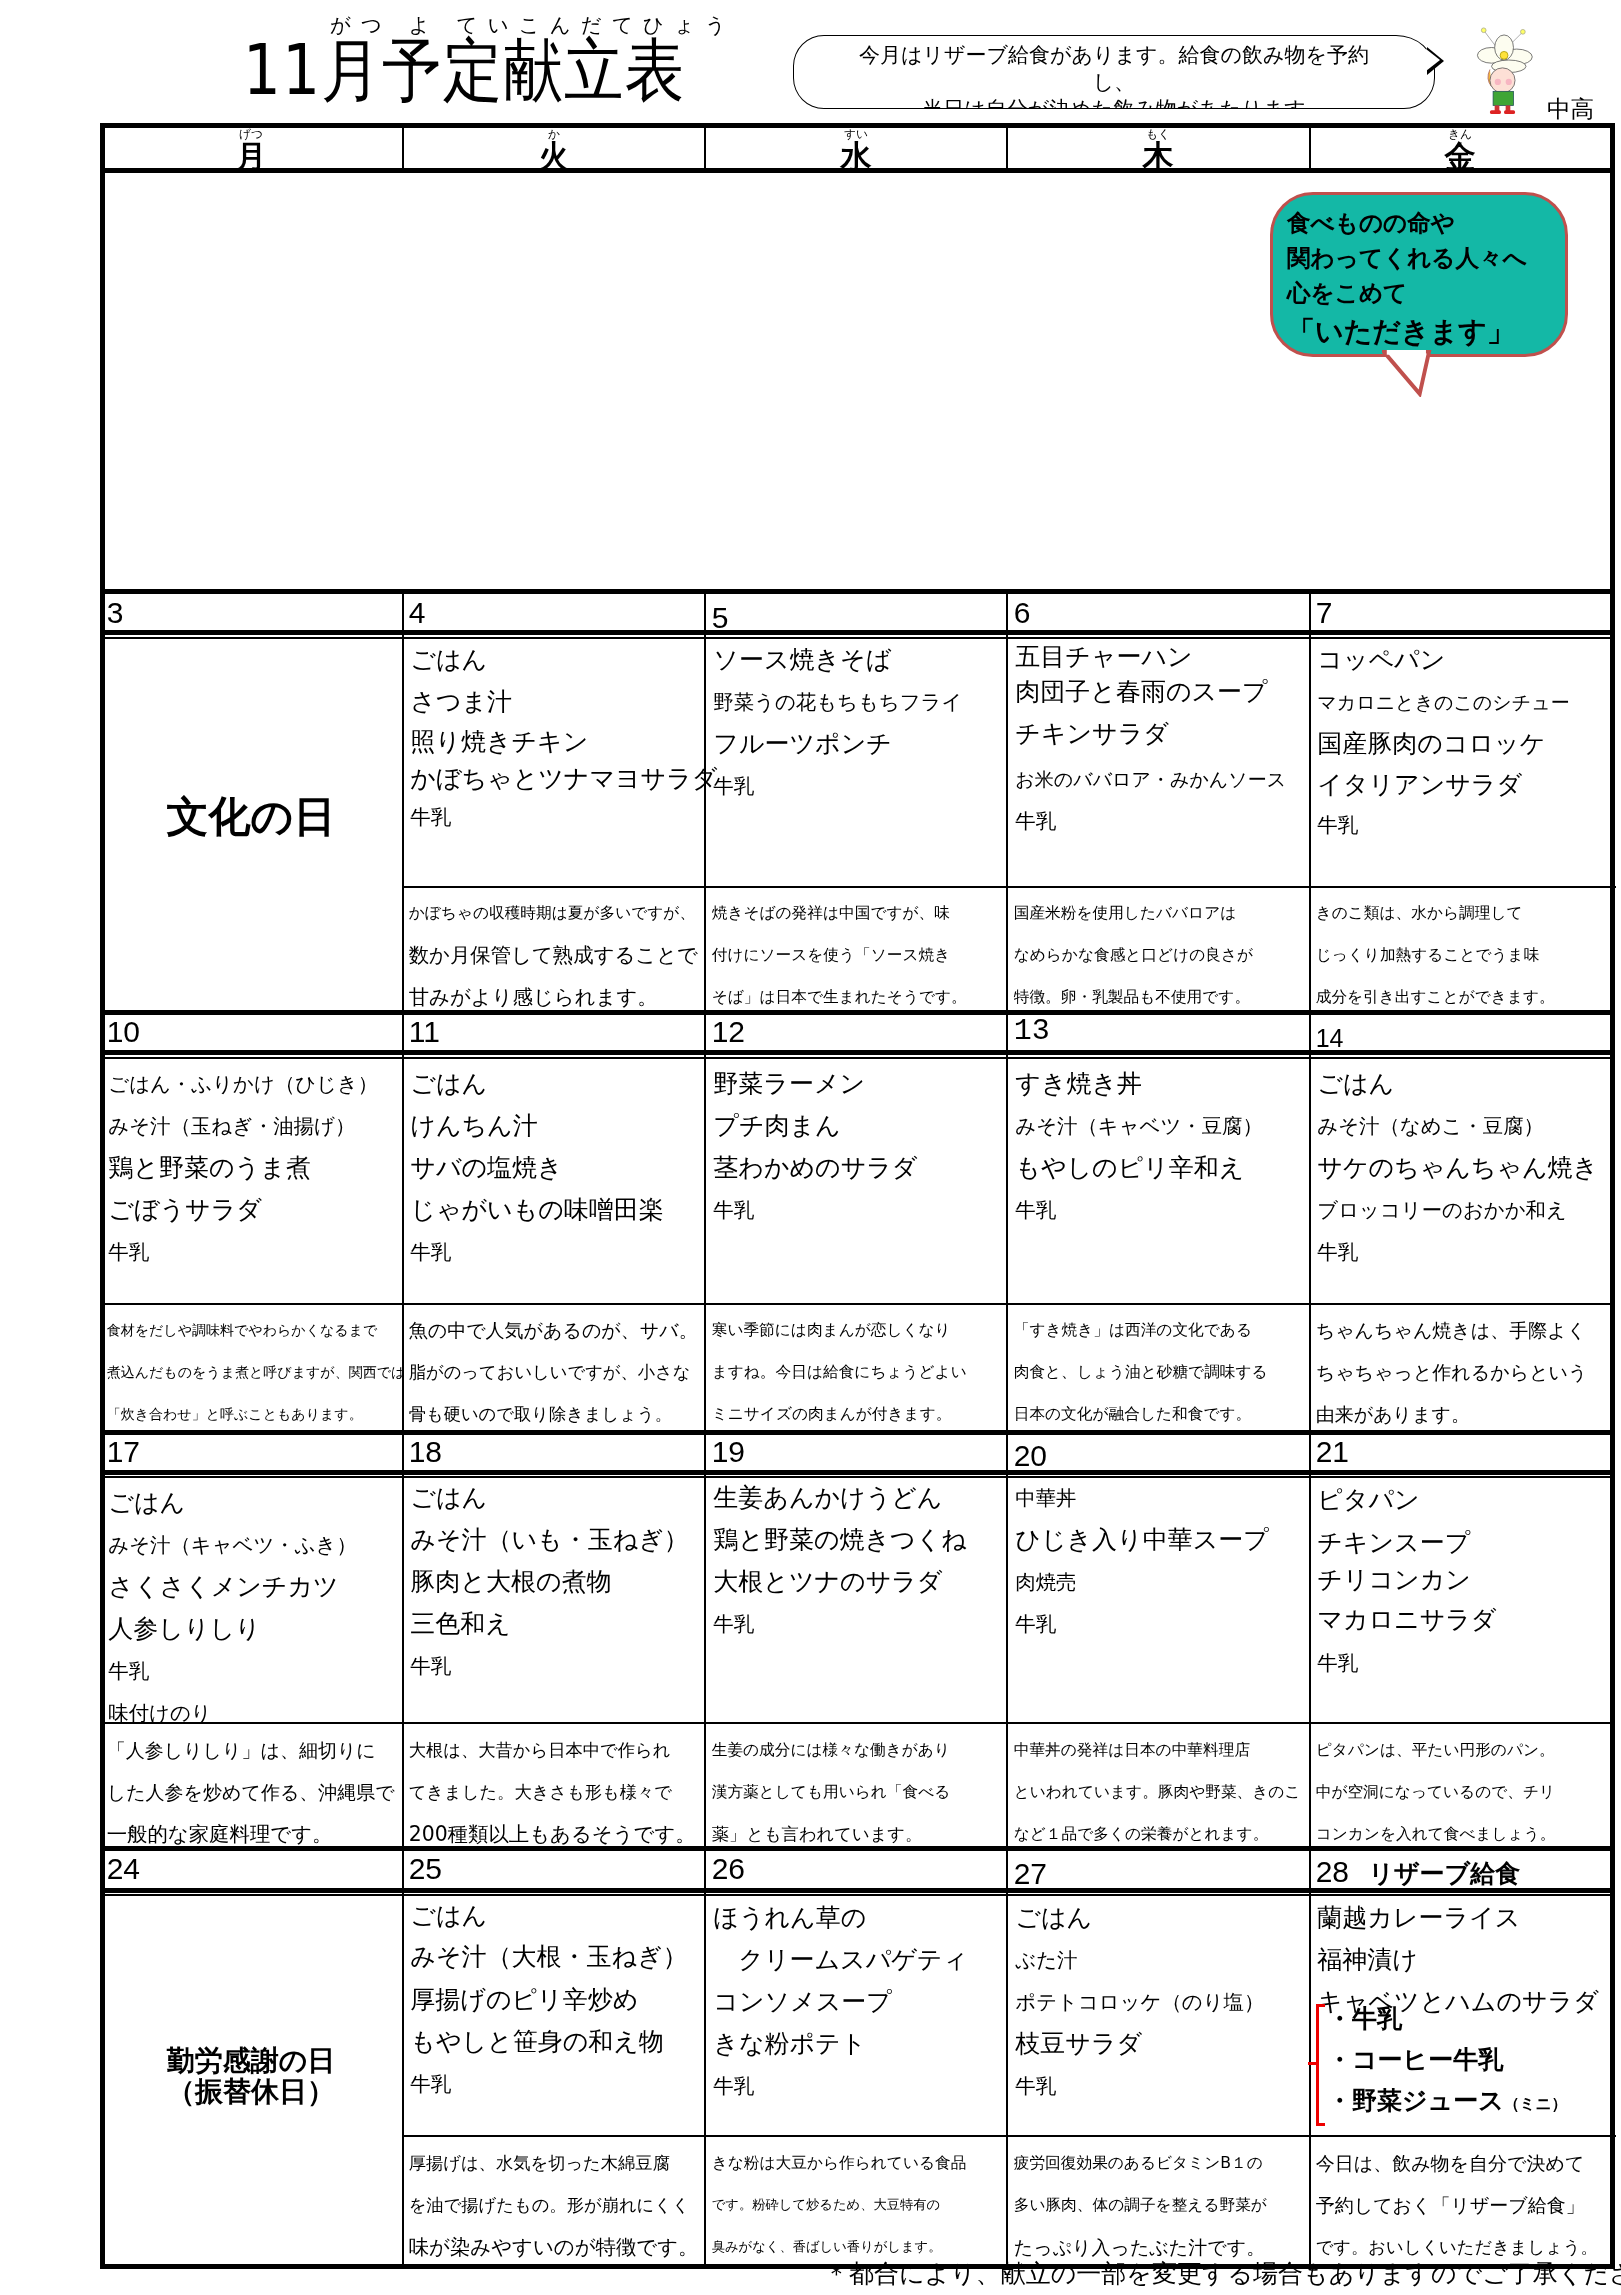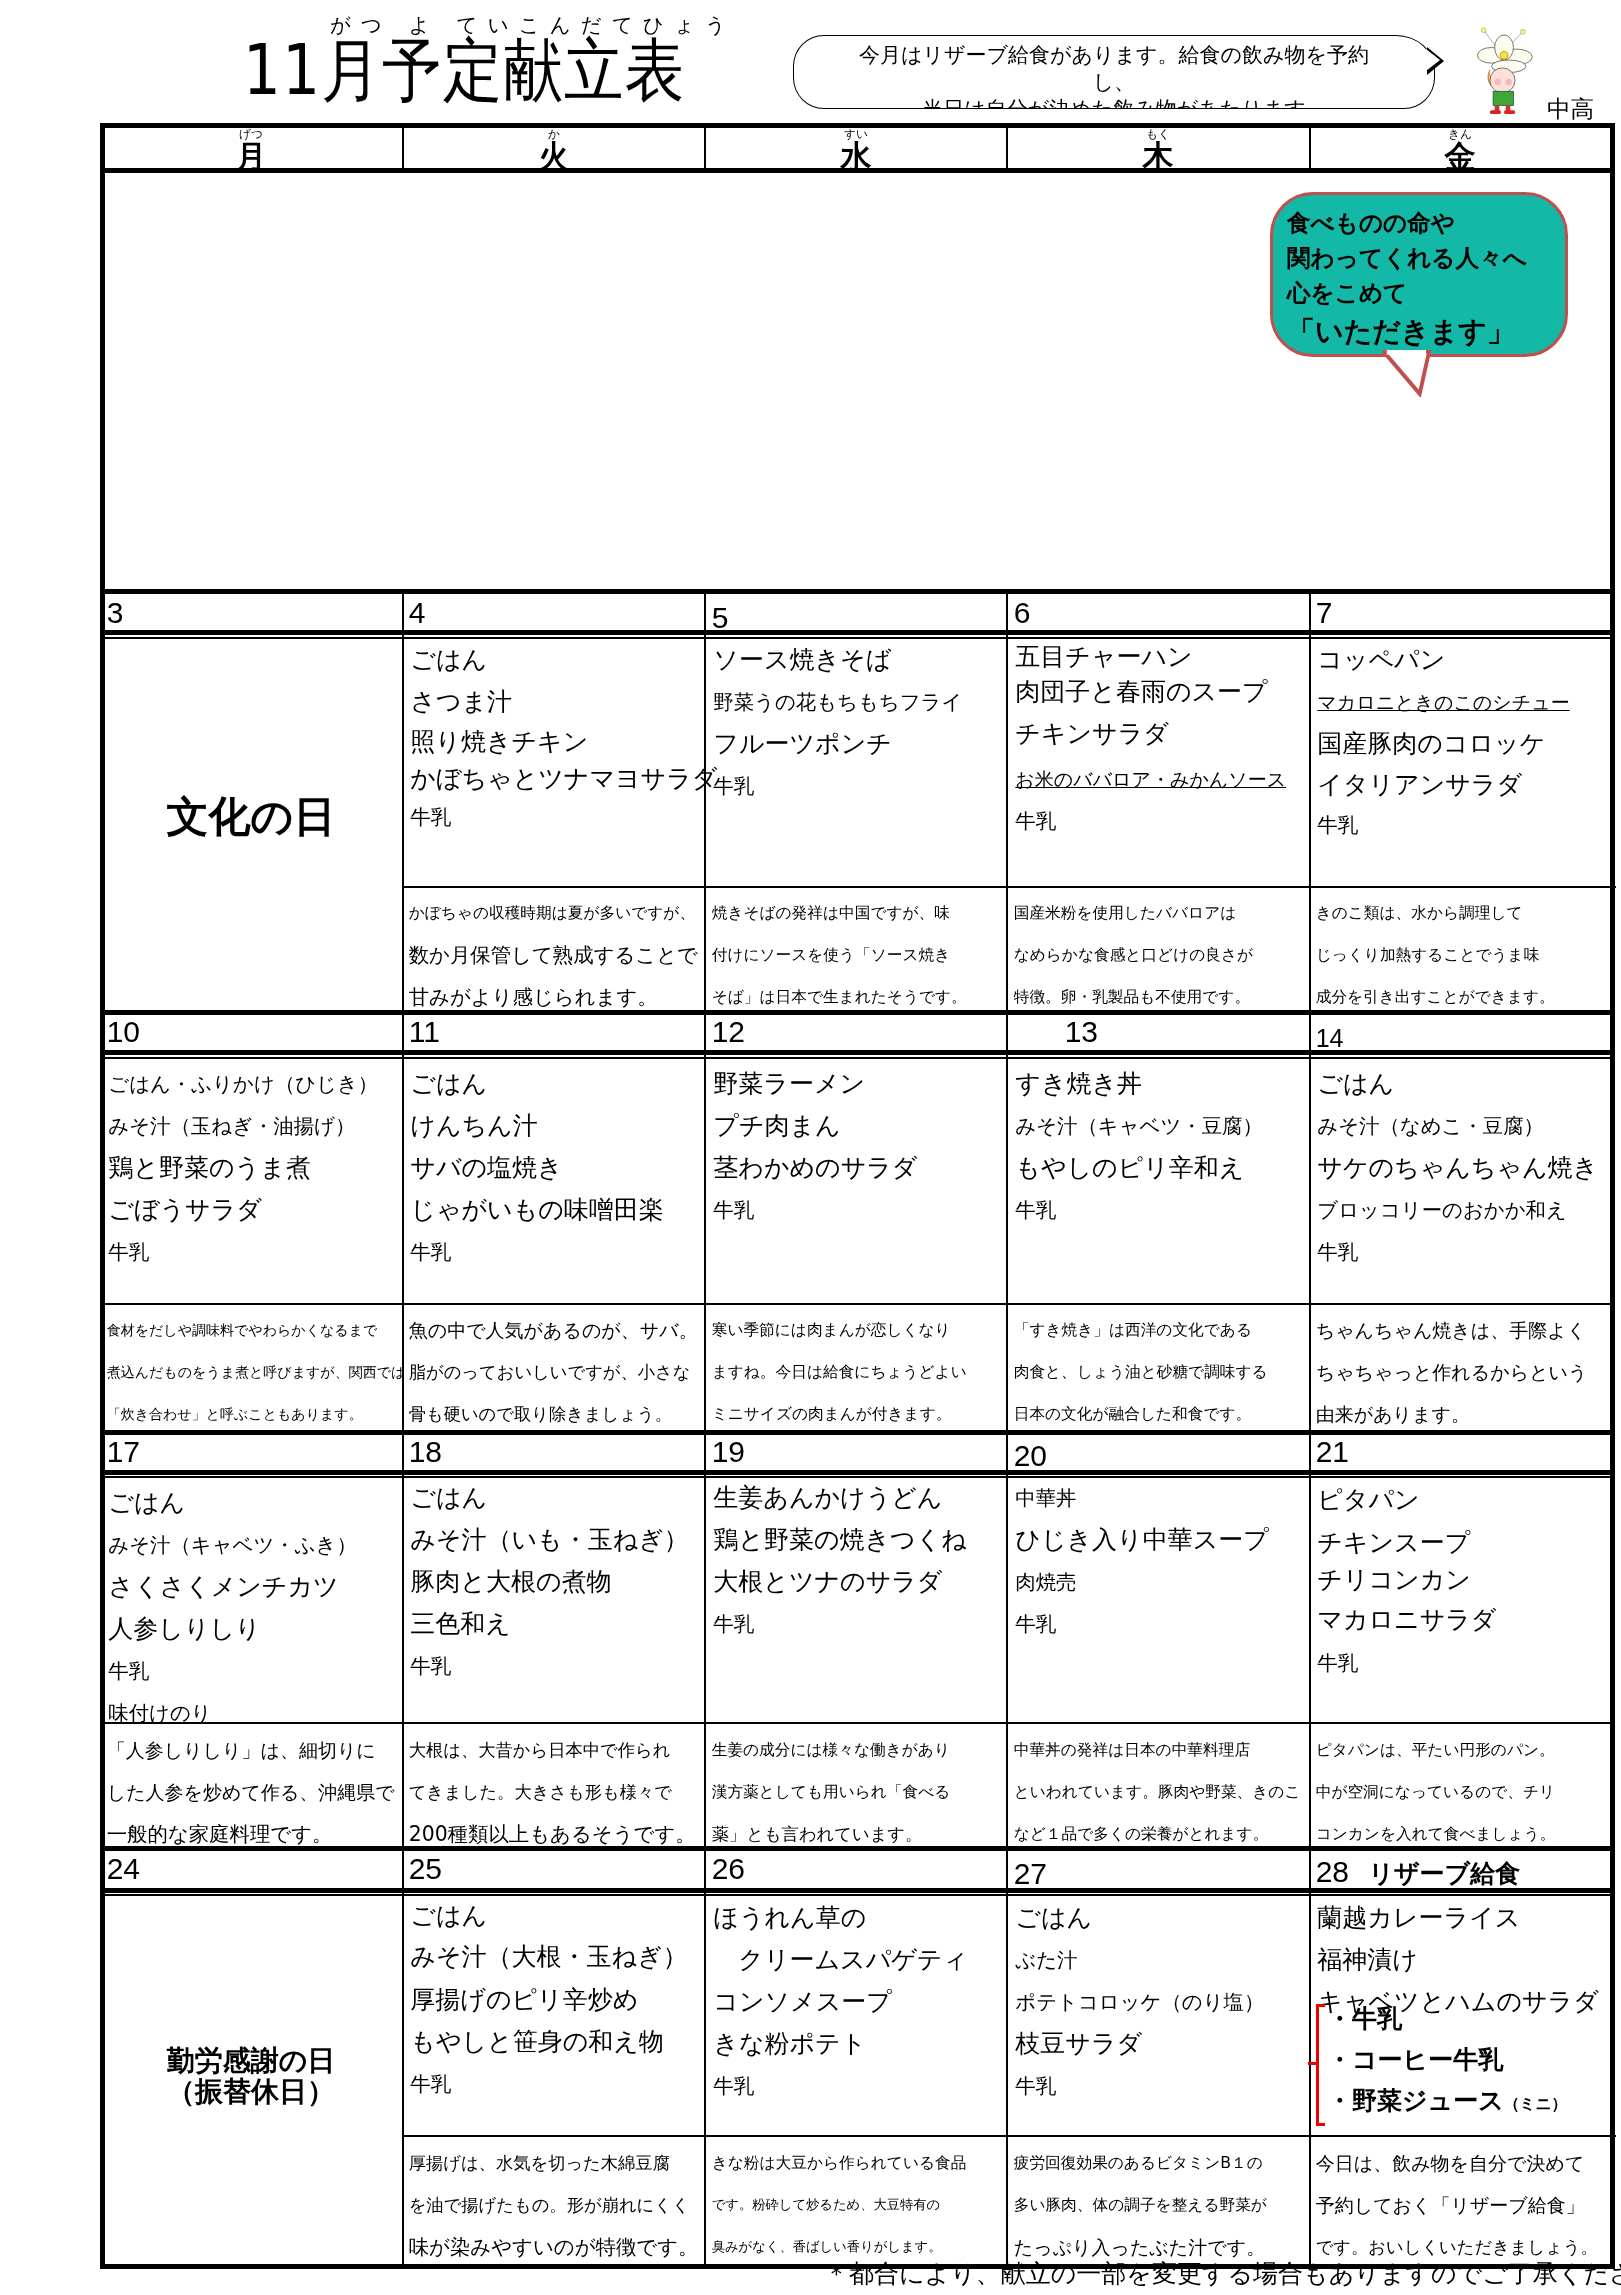--- a/index.html
+++ b/index.html
@@ -34,7 +34,7 @@
   .menu { position:absolute; padding:4.7px 6.3px; box-sizing:border-box; font-size:25px; line-height:42px; }
   .menu .item { display:block; white-space:nowrap; }
   .menu .small { font-size:20.4px; }
-  .menu .xs { font-size:19px;text-decoration:underline; }
+  .menu .xs { font-size:19px; }
   .note { position:absolute; padding:3.1px 4.7px; box-sizing:border-box; font-size:19px; line-height:42px; white-space:nowrap; }
   .note .line { display:block; }
   .note.tiny { font-size:15.7px; }

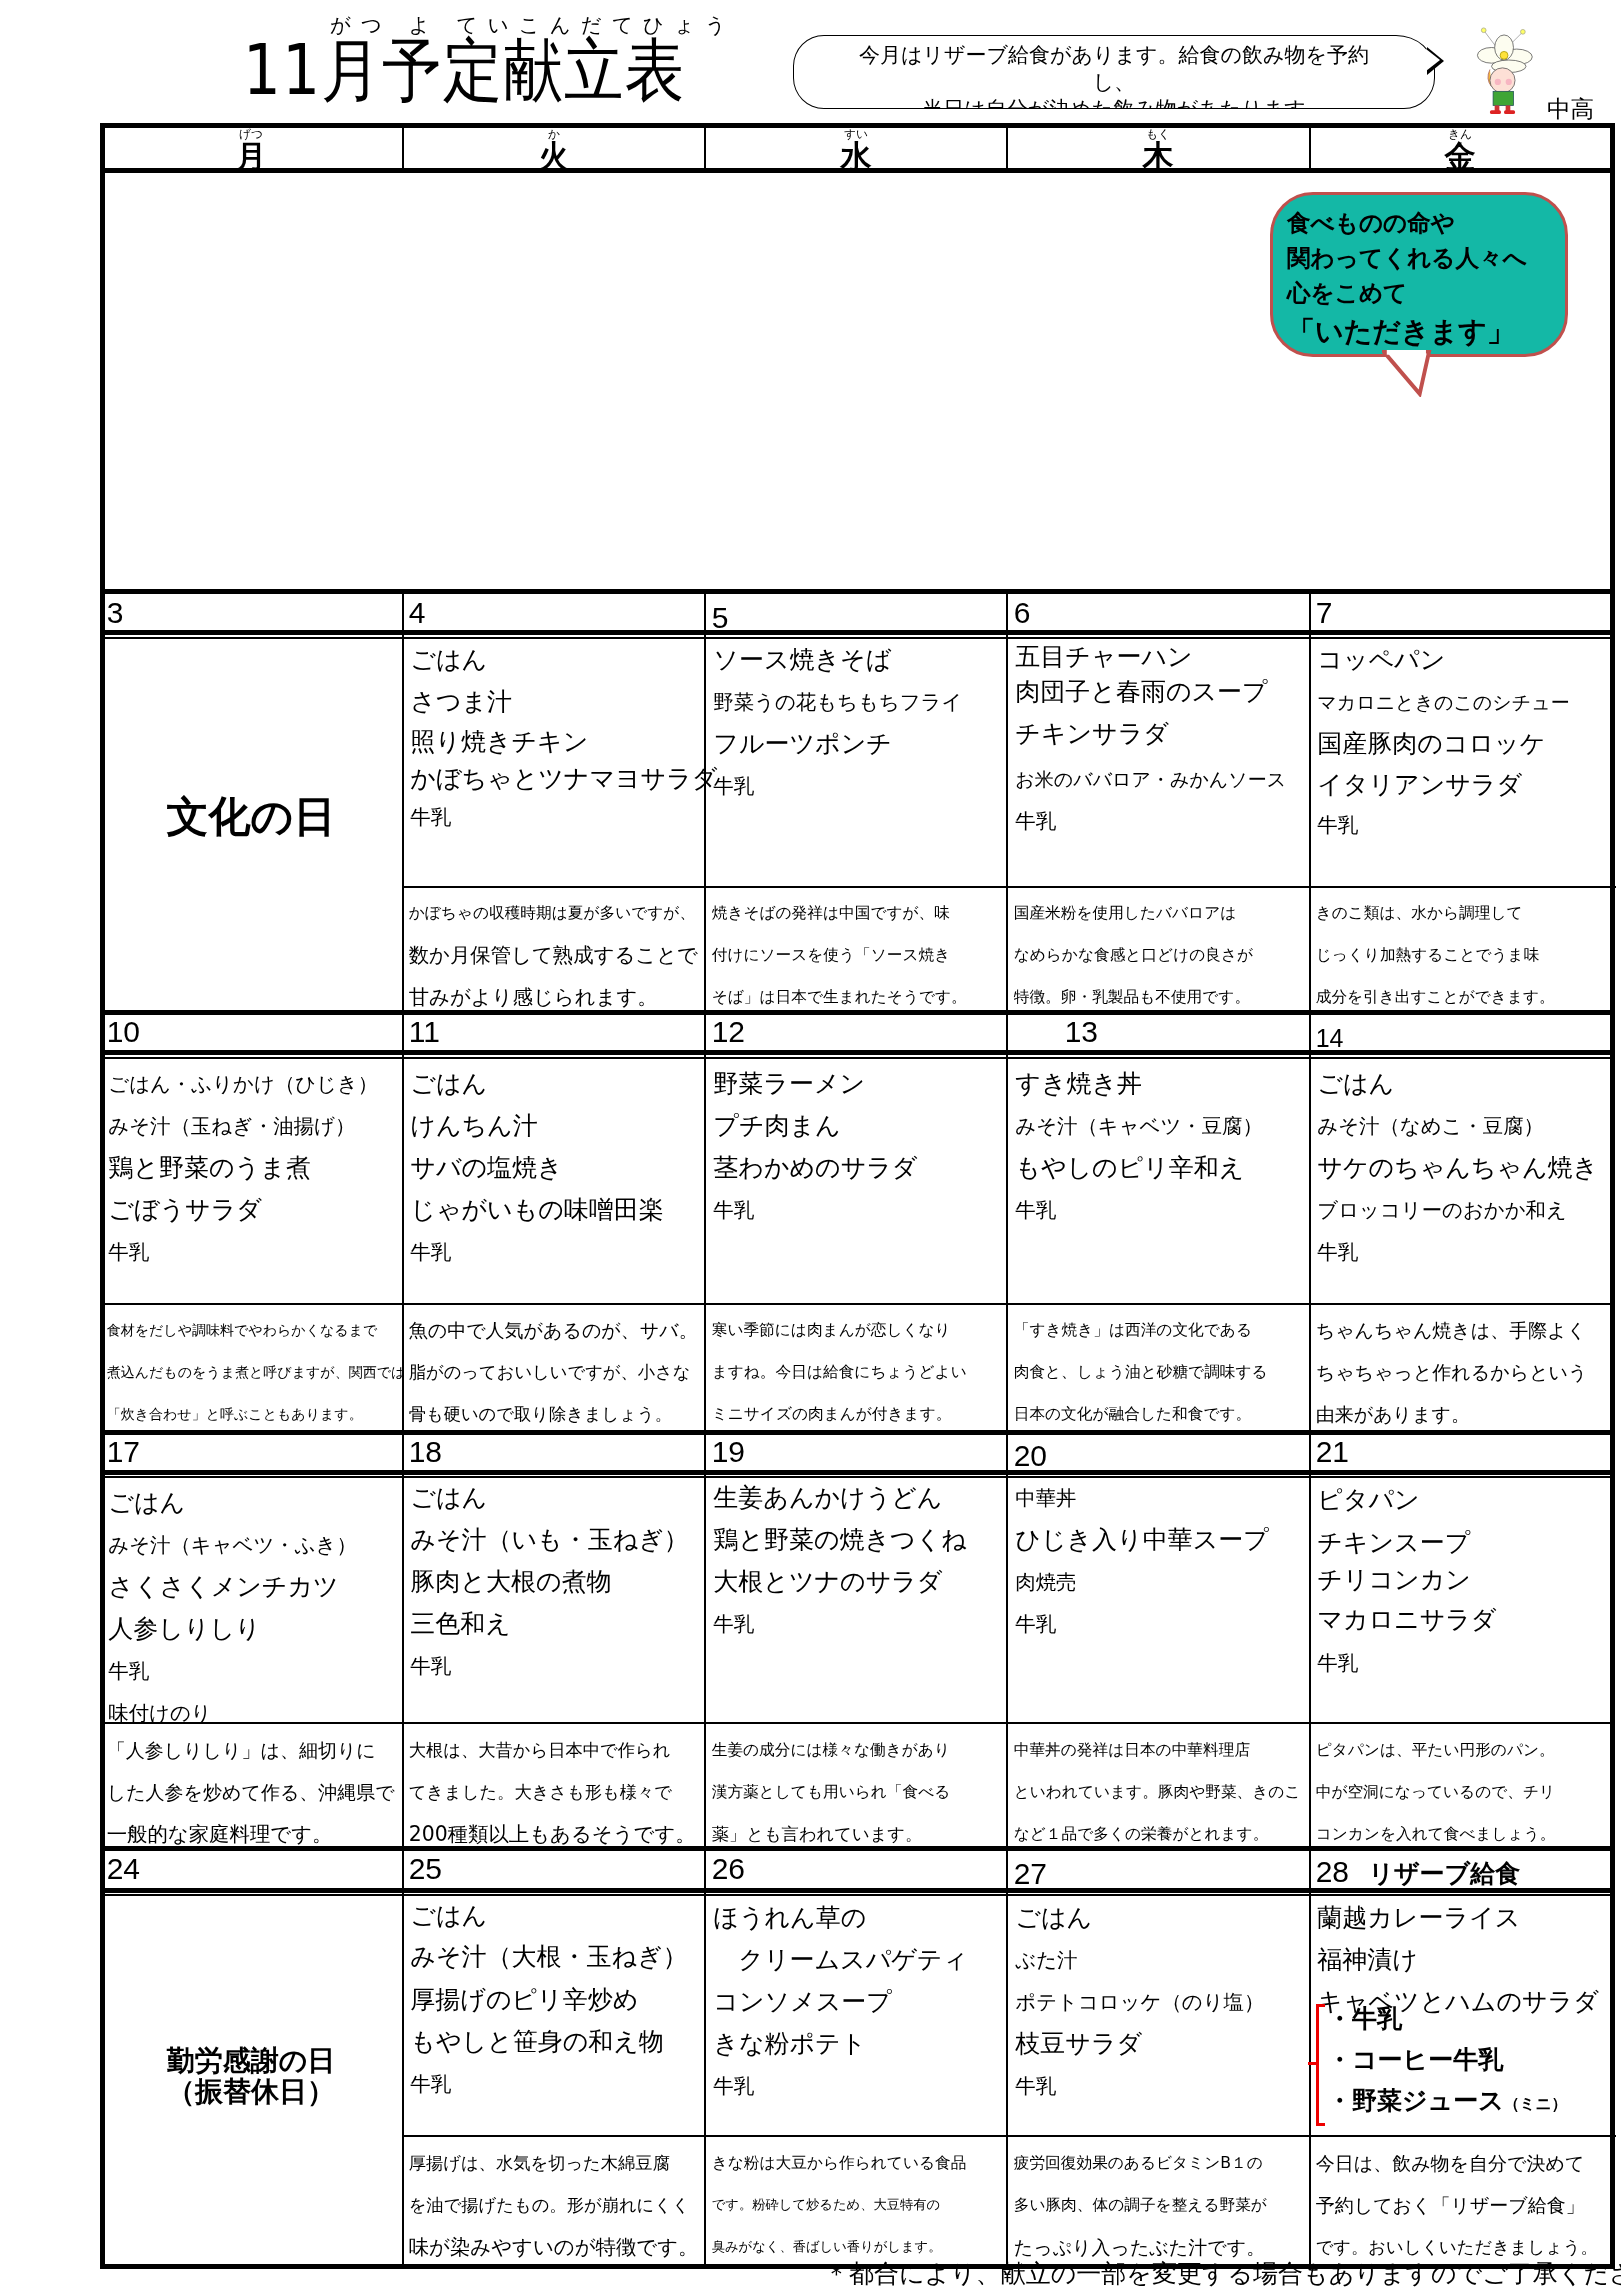--- a/index.html
+++ b/index.html
@@ -217,7 +217,7 @@
 <div class="datenum" style="left:102px;top:1014px;">10</div>
 <div class="datenum" style="left:404px;top:1014px;">11</div>
 <div class="datenum" style="left:707px;top:1014px;">12</div>
-<div class="datenum" style="left:1060px;top:1014px;">13</div>
+<div class="datenum" style="left:1009px;top:1014px;font-family:Liberation Mono, monospace;">13</div>
 <div class="datenum" style="left:1311px;top:1021px;font-size:25px;">14</div>
 
 <div class="menu" style="left:102px;top:1058px;width:300px;">

